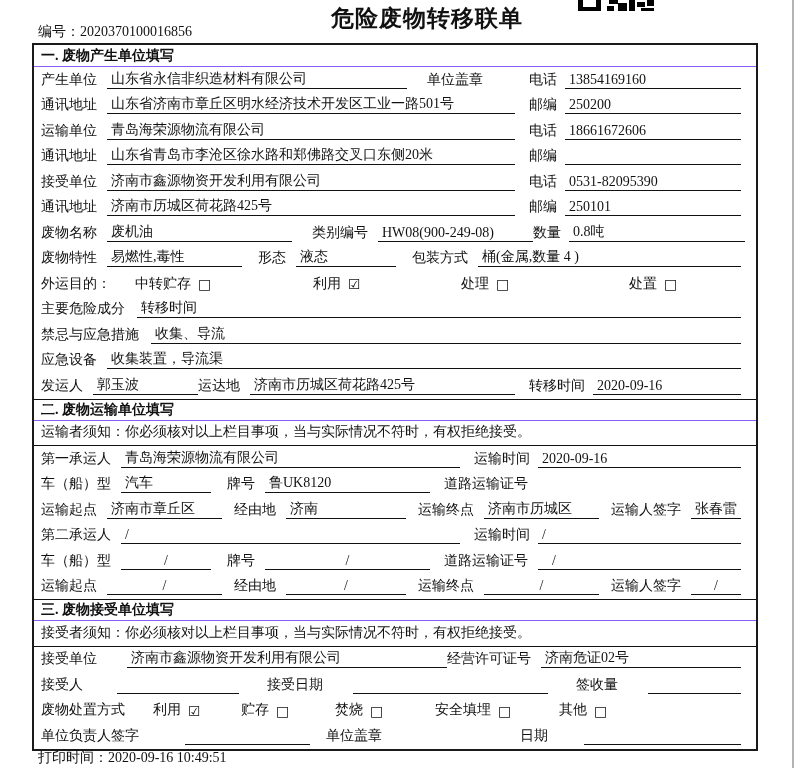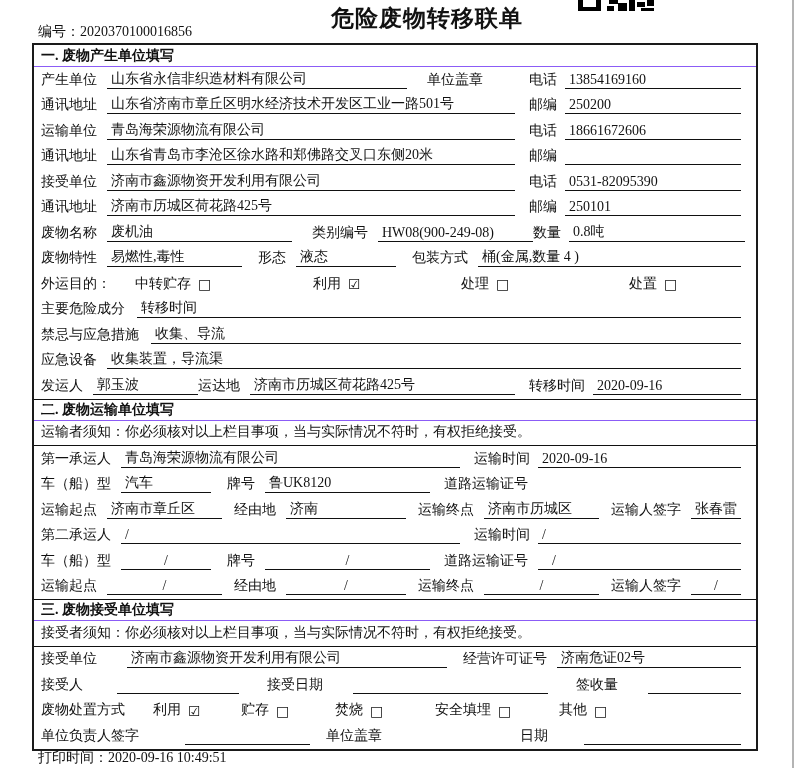--- a/index.html
+++ b/index.html
@@ -258,7 +258,7 @@
   <div class="row">
     <span class="lbl">接受单位</span>
     <span class="val" style="width:320px;margin-left:20px">济南市鑫源物资开发利用有限公司</span>
-    <span class="lbl" style="margin-left:16px">经营许可证号</span>
+    <span class="lbl" style="margin-left:0">经营许可证号</span>
     <span class="val fx">济南危证02号</span>
   </div>
 

